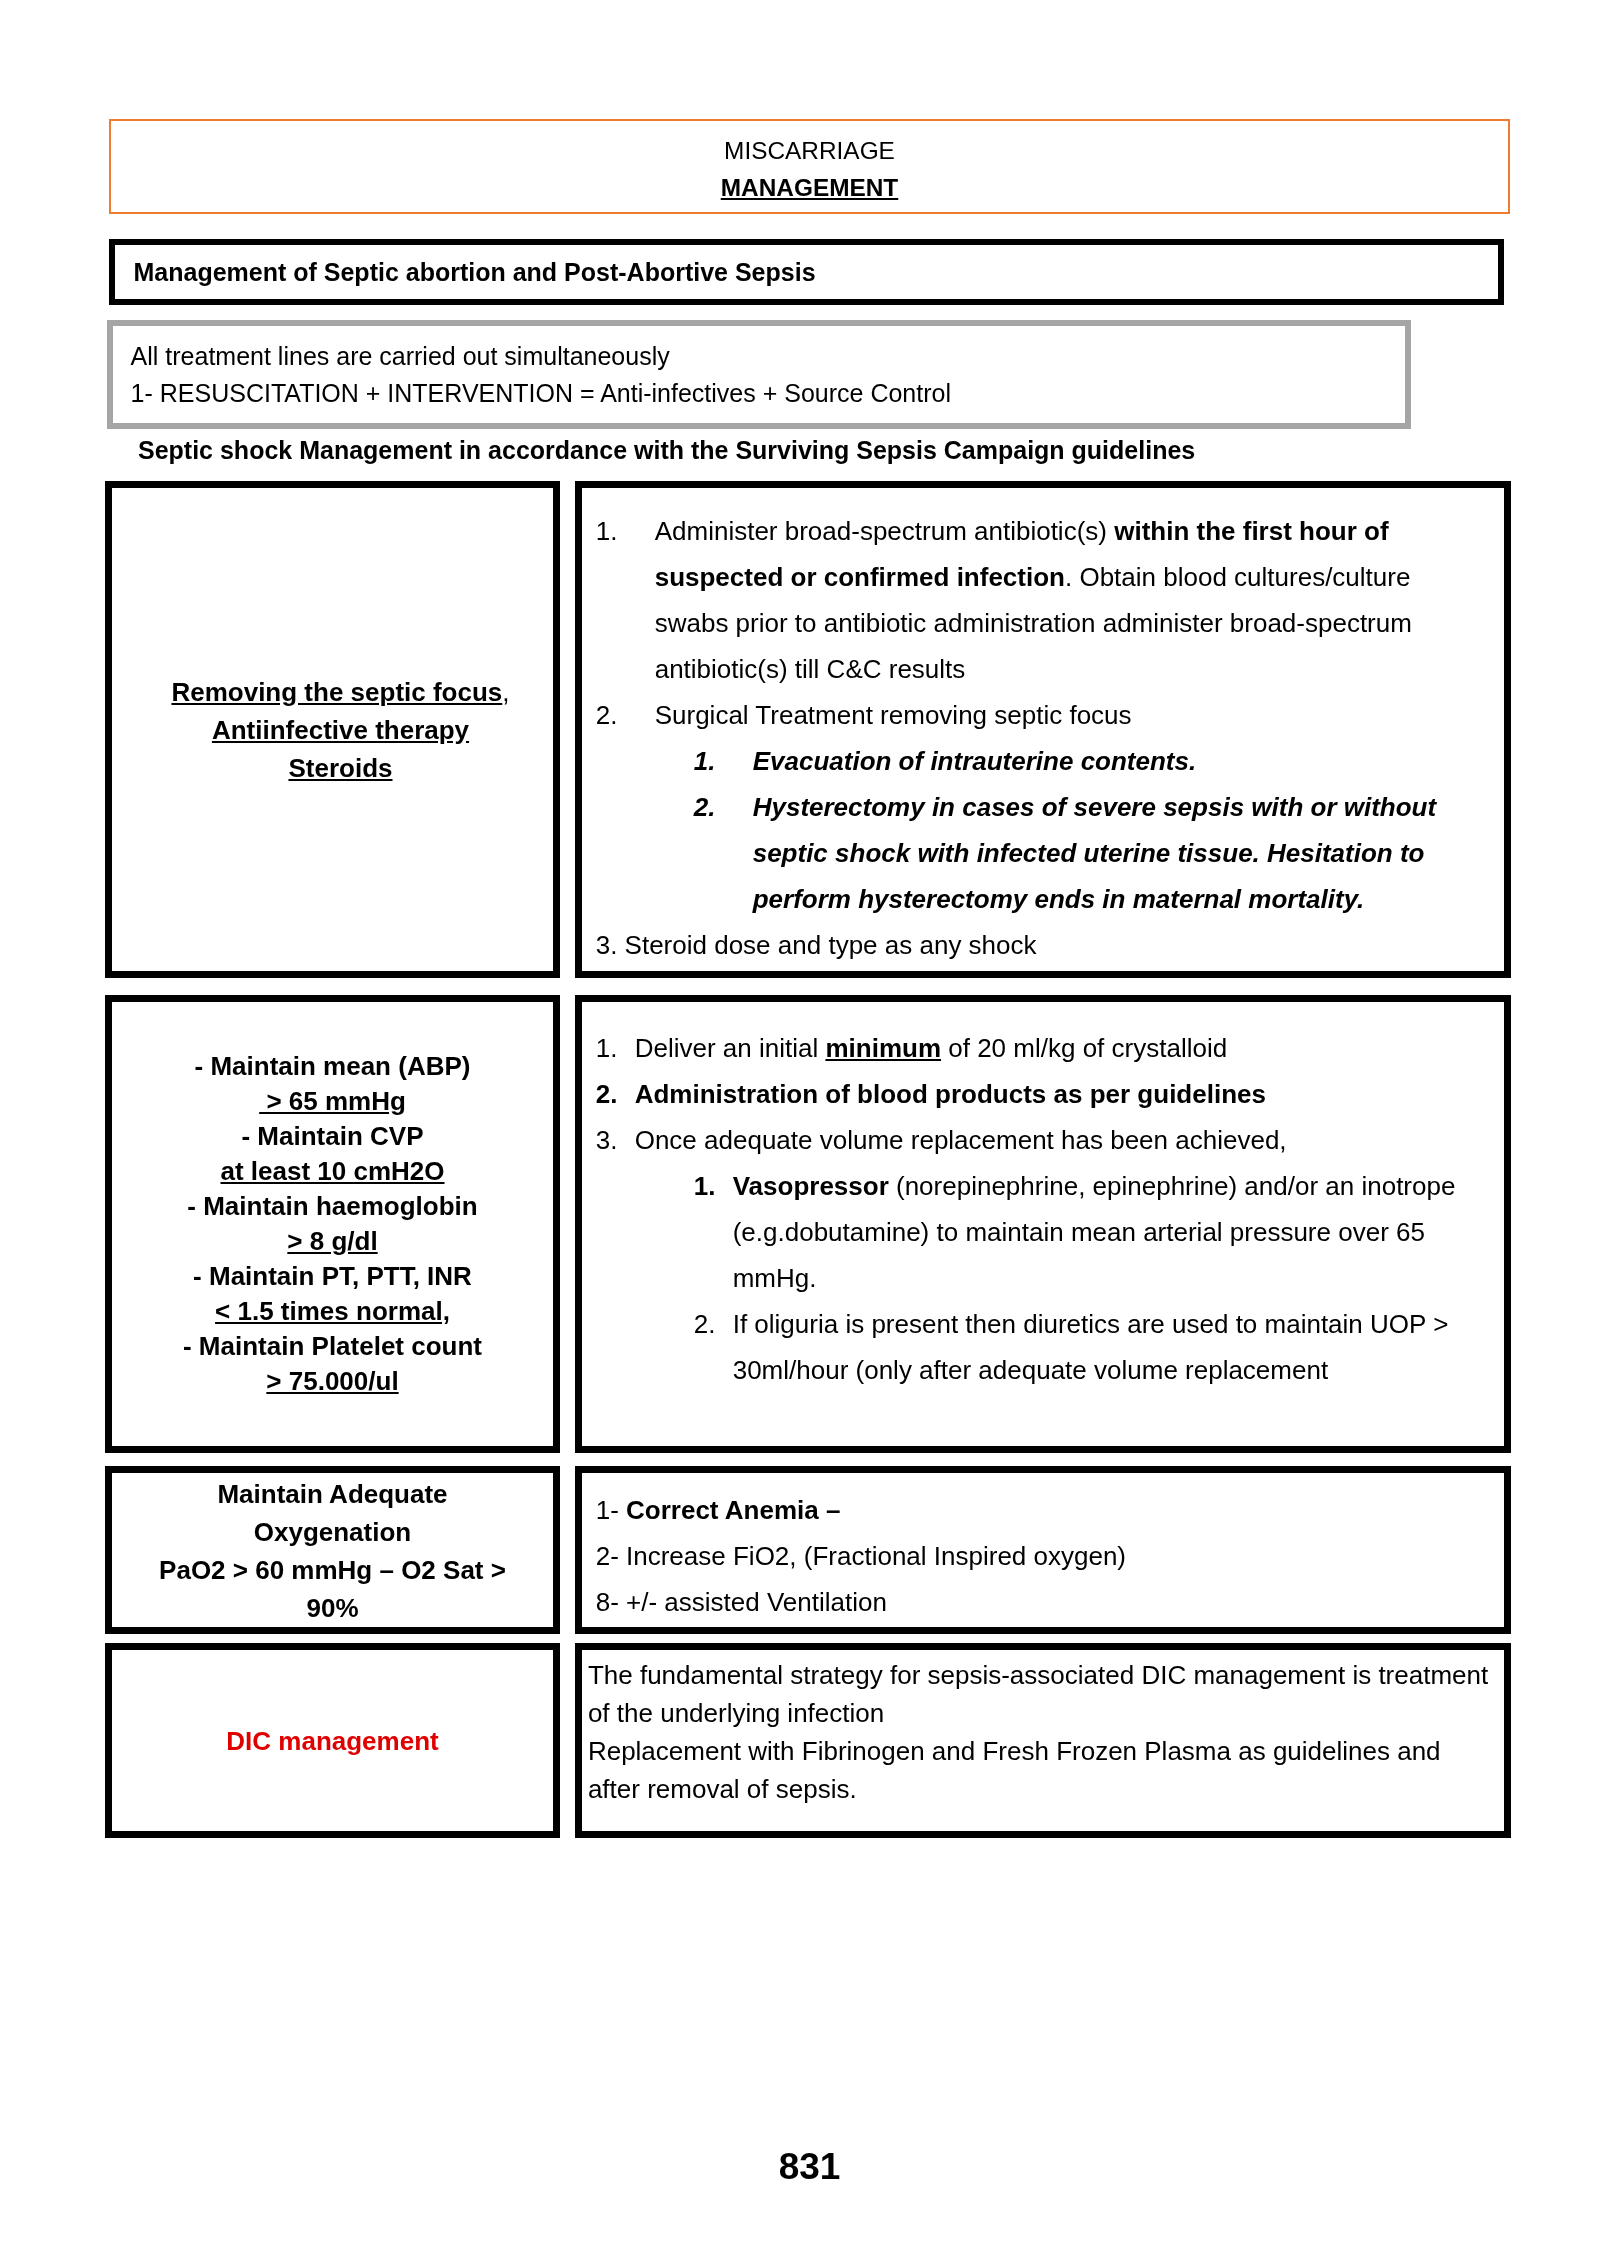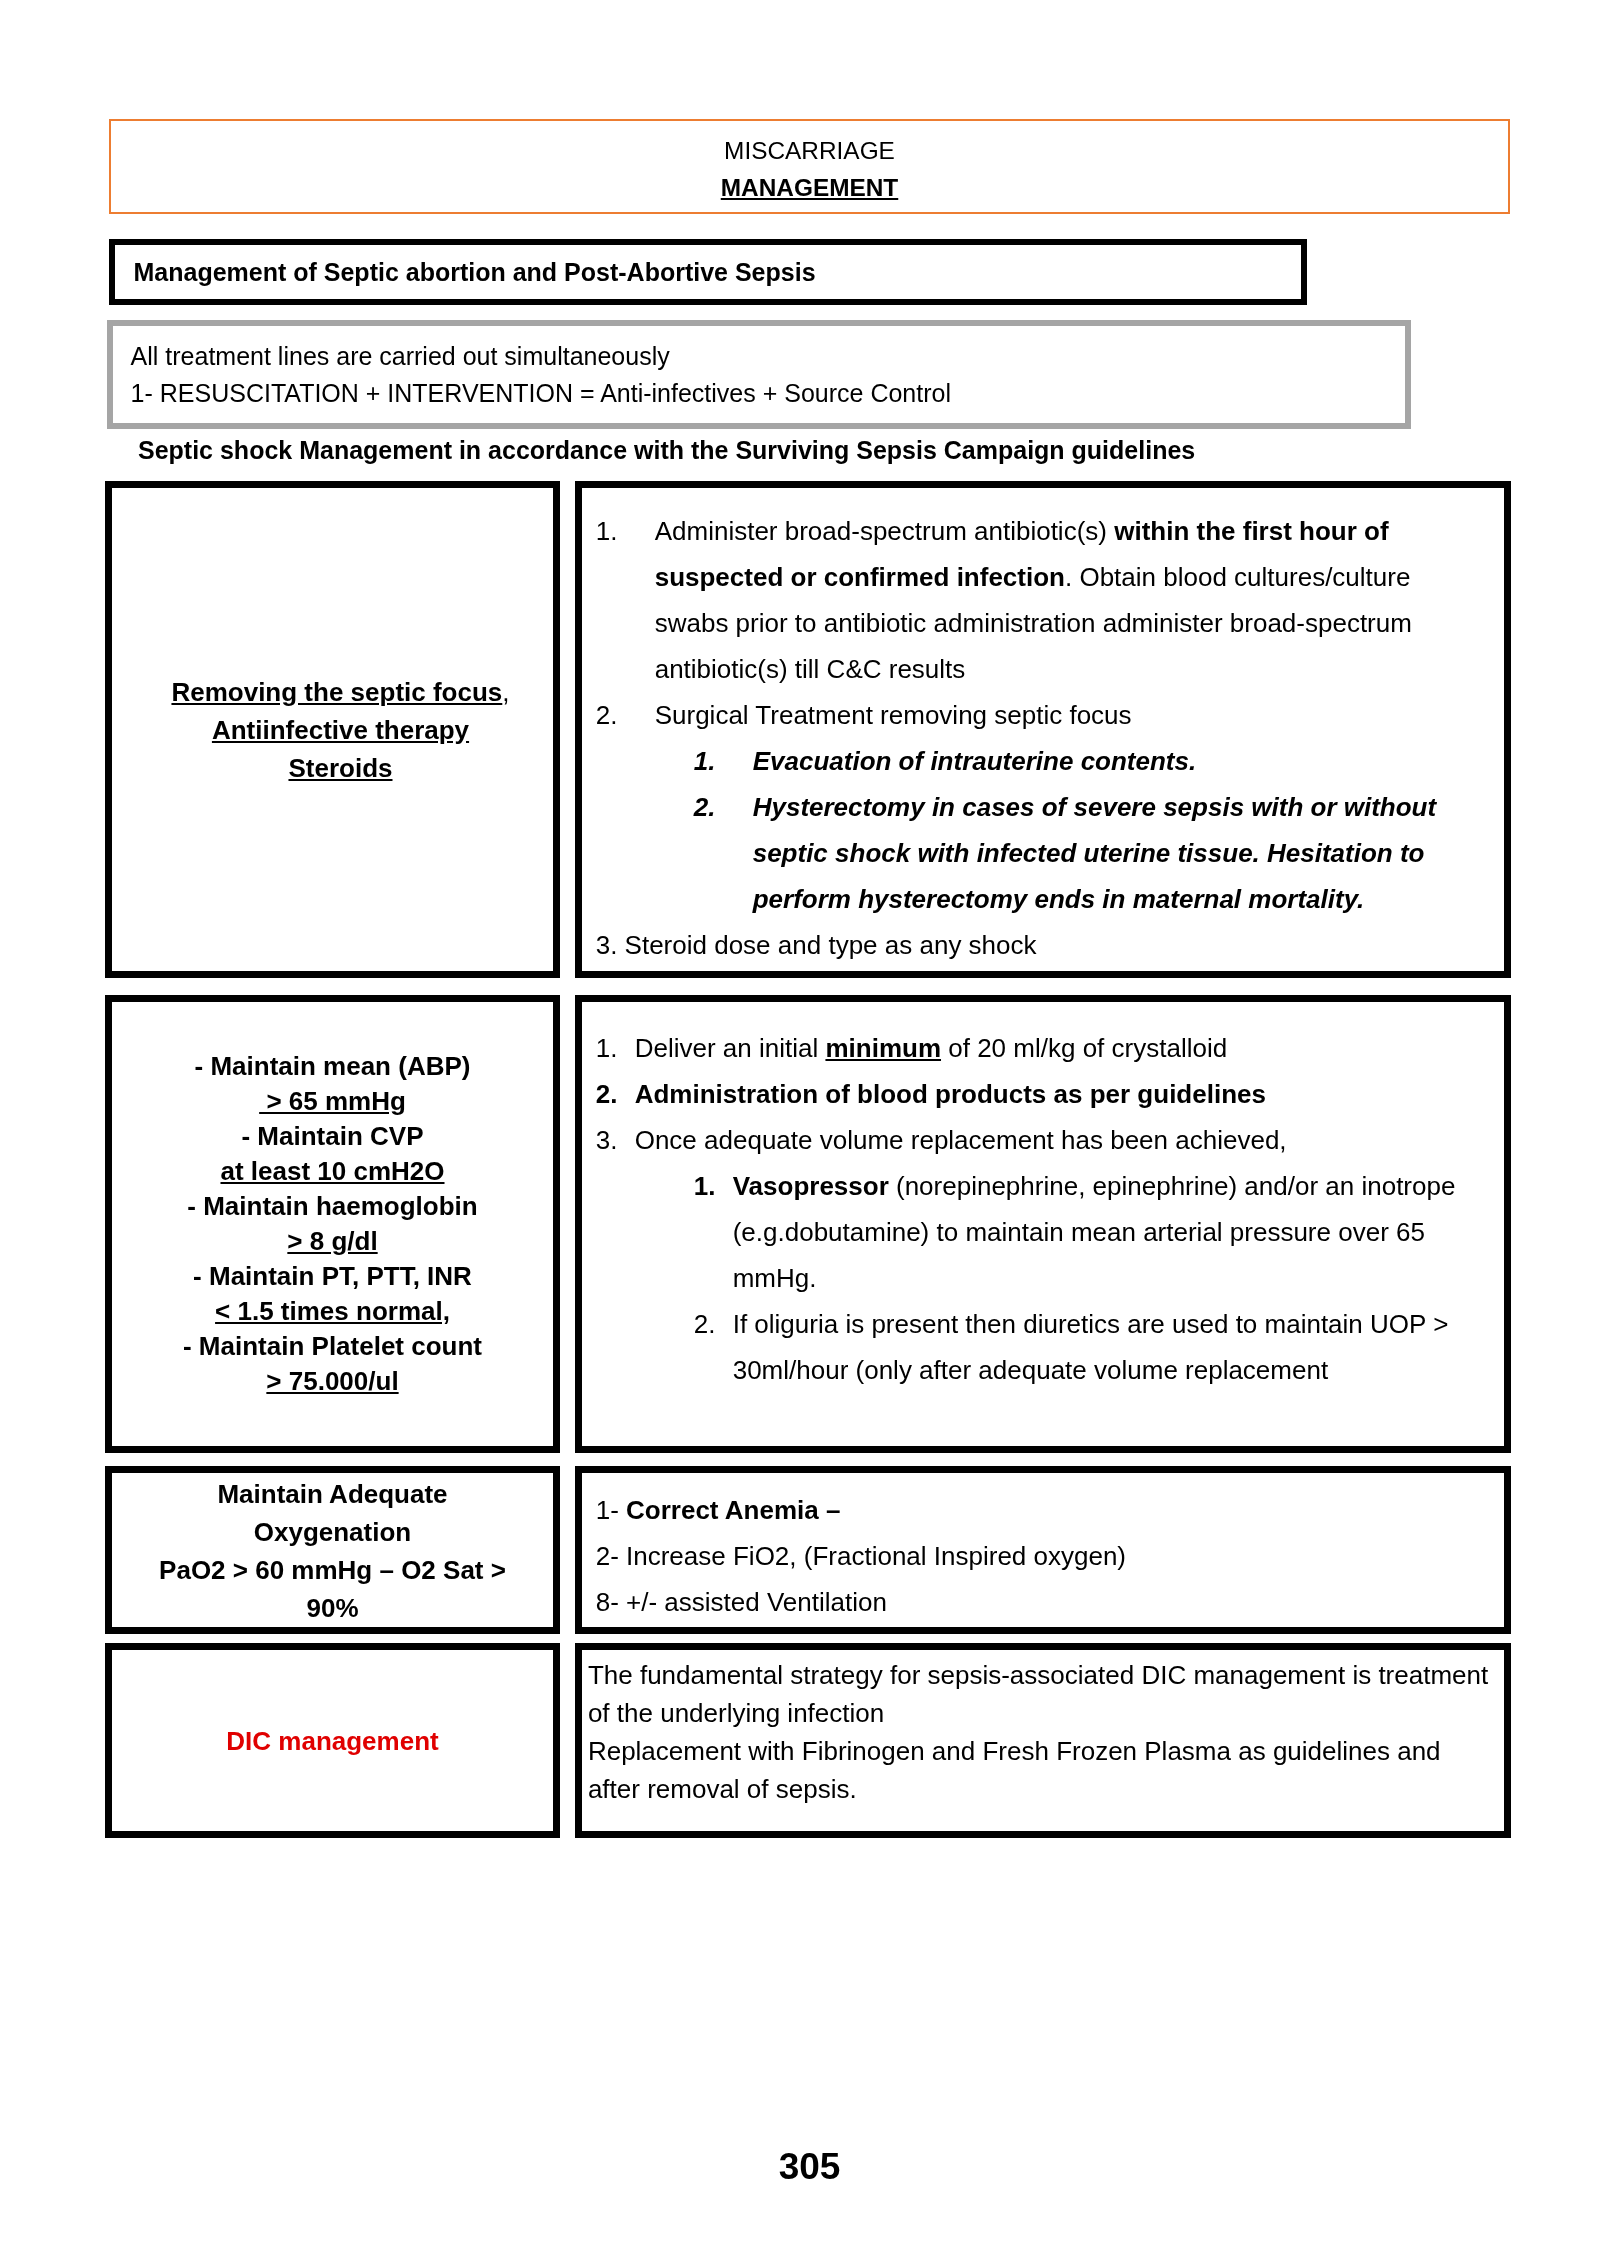--- a/index.html
+++ b/index.html
@@ -12,7 +12,7 @@
                padding-top: 10.7px; font-family: "Liberation Sans", sans-serif; }
   .title-box .sub { text-decoration: underline; font-weight: bold; }
 
-  .header-box { left: 109px; top: 239px; width: 1198px; height: 66px;
+  .header-box { left: 109px; top: 239px; width: 1395px; height: 66px;
                 border: 6.8px solid #000; font-size: 25px; font-weight: bold;
                 padding: 9.8px 0 0 18.5px; line-height: 35px; }
 

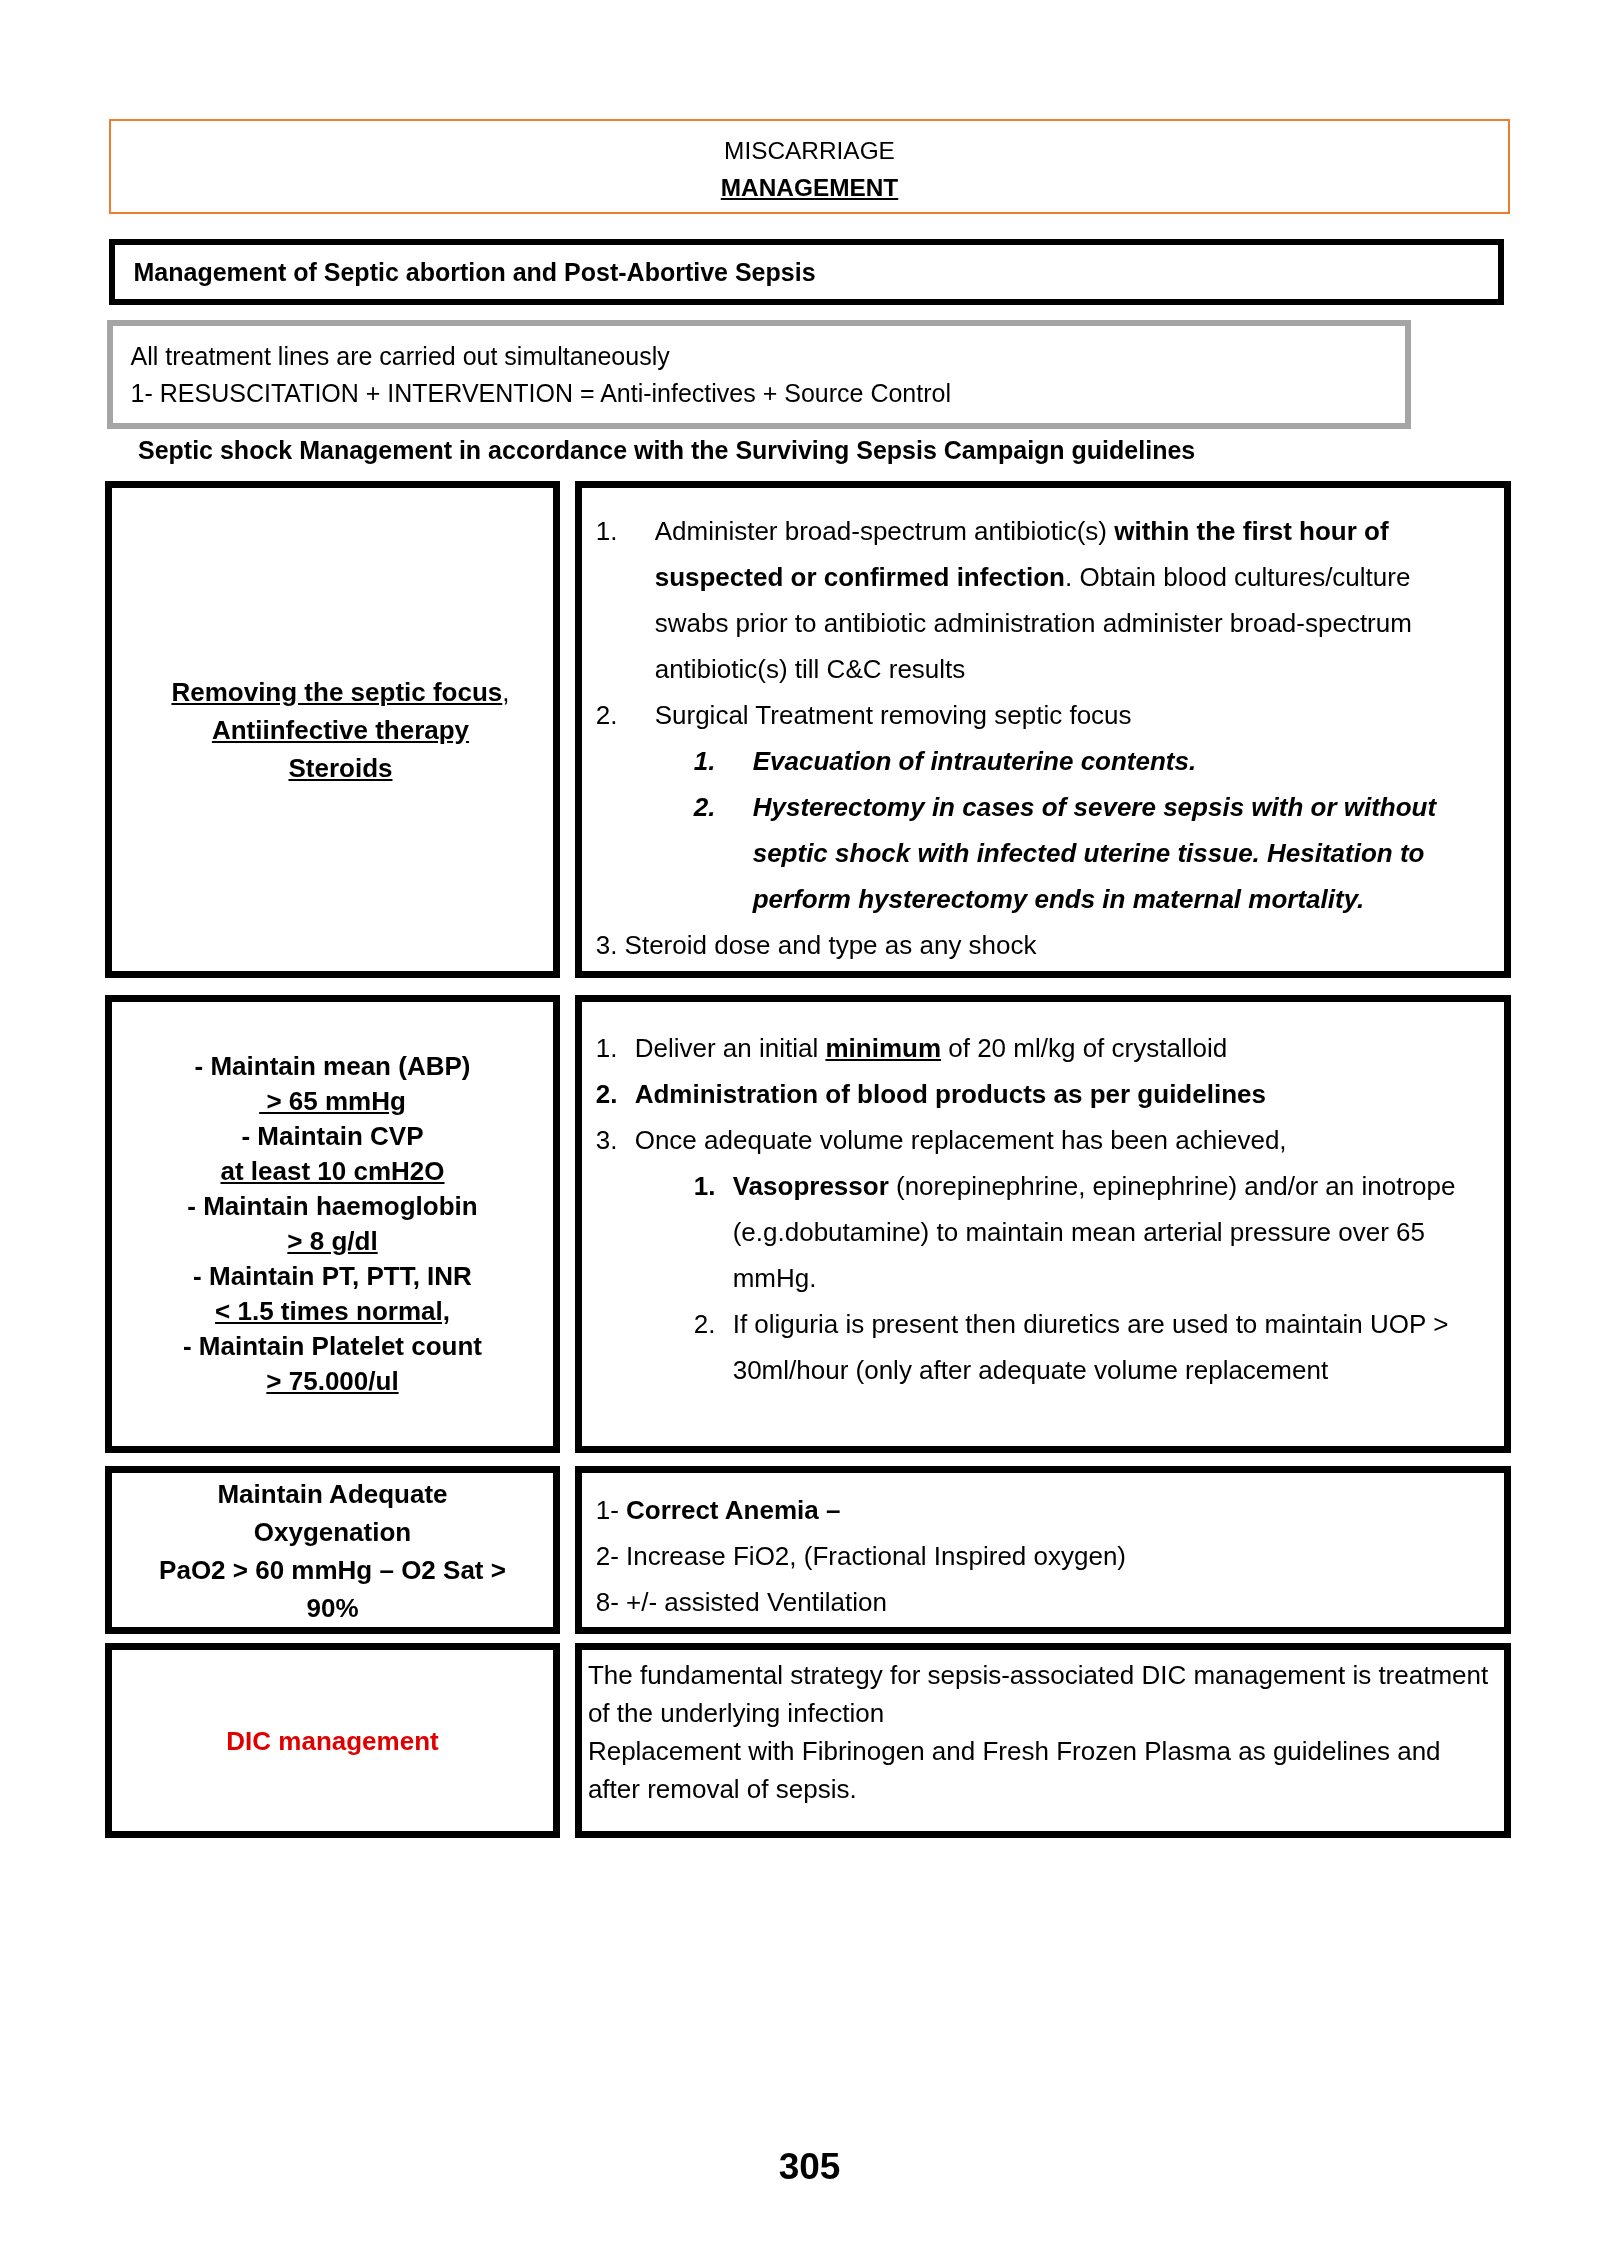--- a/index.html
+++ b/index.html
@@ -168,7 +168,7 @@
   <div>Replacement with Fibrinogen and Fresh Frozen Plasma as guidelines and after removal of sepsis.</div>
 </div>
 
-<div class="abs page-number">305</div>
+<div class="abs page-number">831</div>
 
 
 </body></html>

